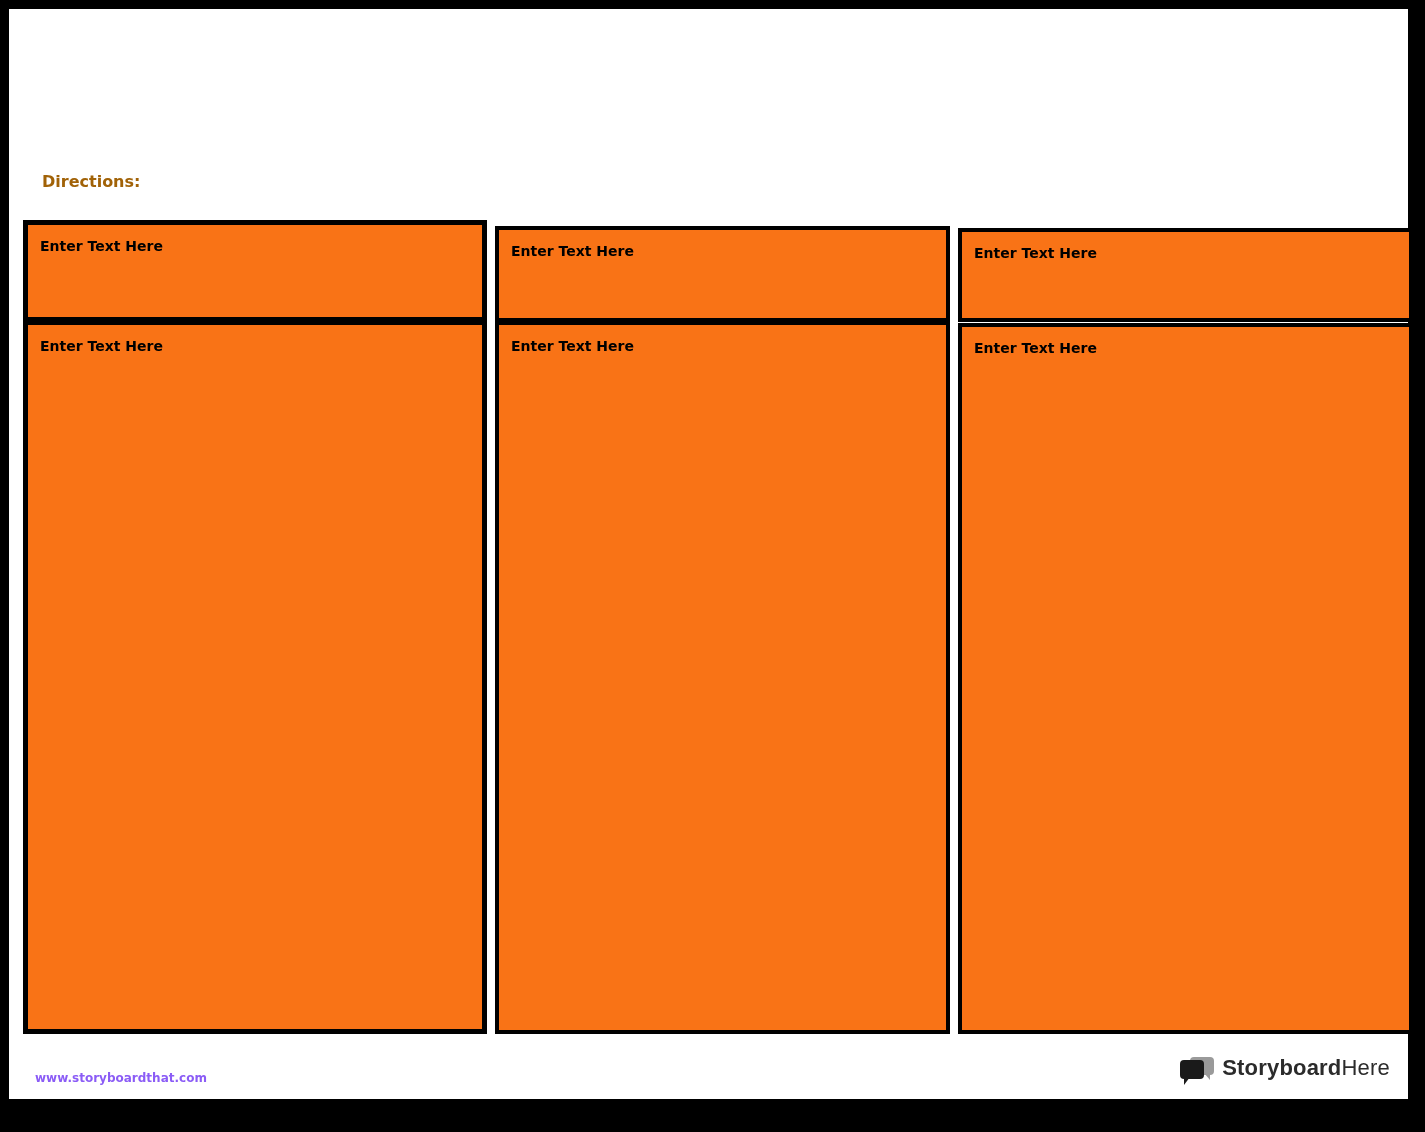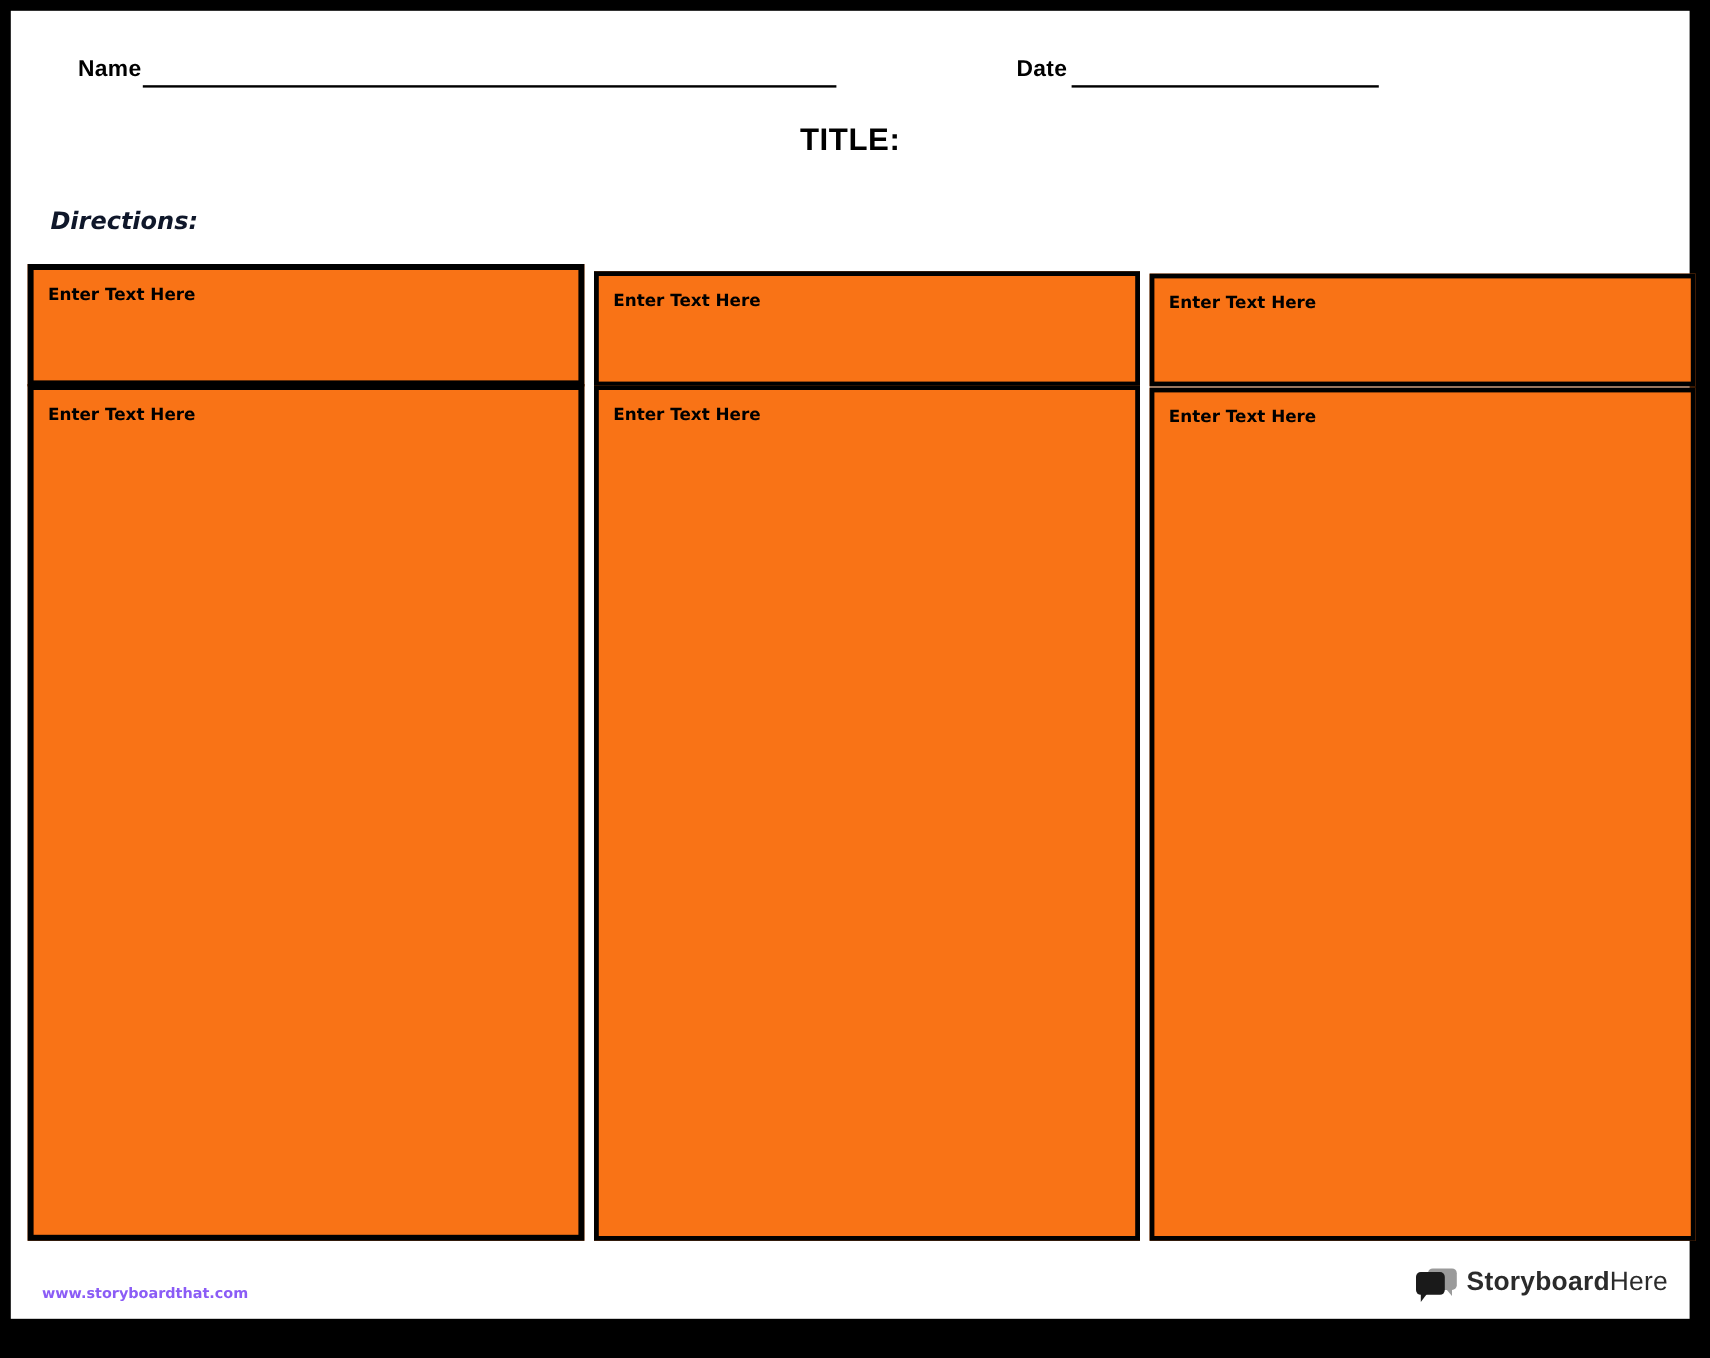--- a/index.html
+++ b/index.html
@@ -202,12 +202,6 @@
 
 <div class="page">
 
-  <div class="header-row">
-    <div class="name-label">Name</div>
-    <div class="name-line"></div>
-    <div class="date-label">Date</div>
-    <div class="date-line"></div>
-  </div>
 
   <div class="title">TITLE:</div>
 

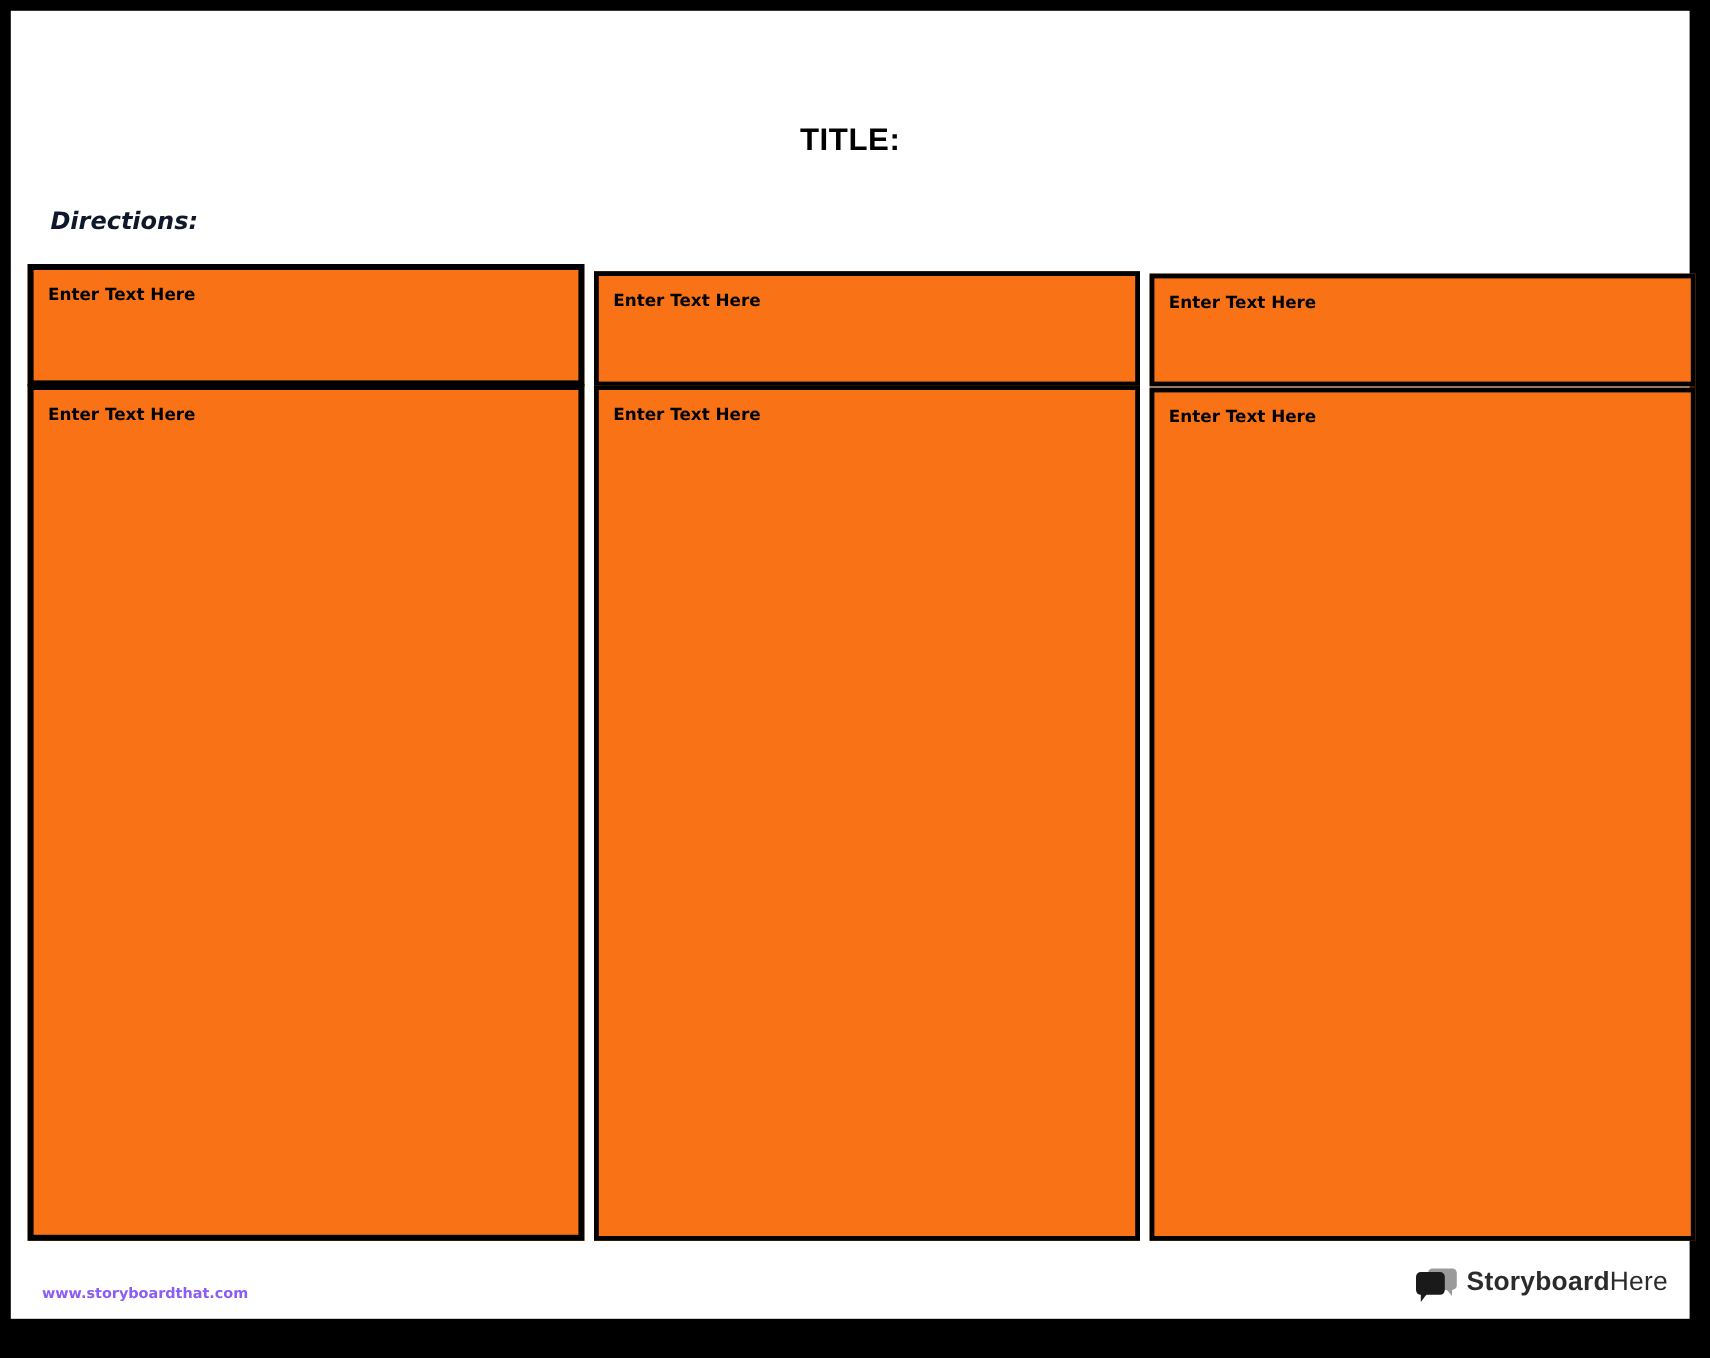--- a/index.html
+++ b/index.html
@@ -203,7 +203,6 @@
 <div class="page">
 
 
-  <div class="title">TITLE:</div>
 
   <div class="directions">Directions:</div>
 

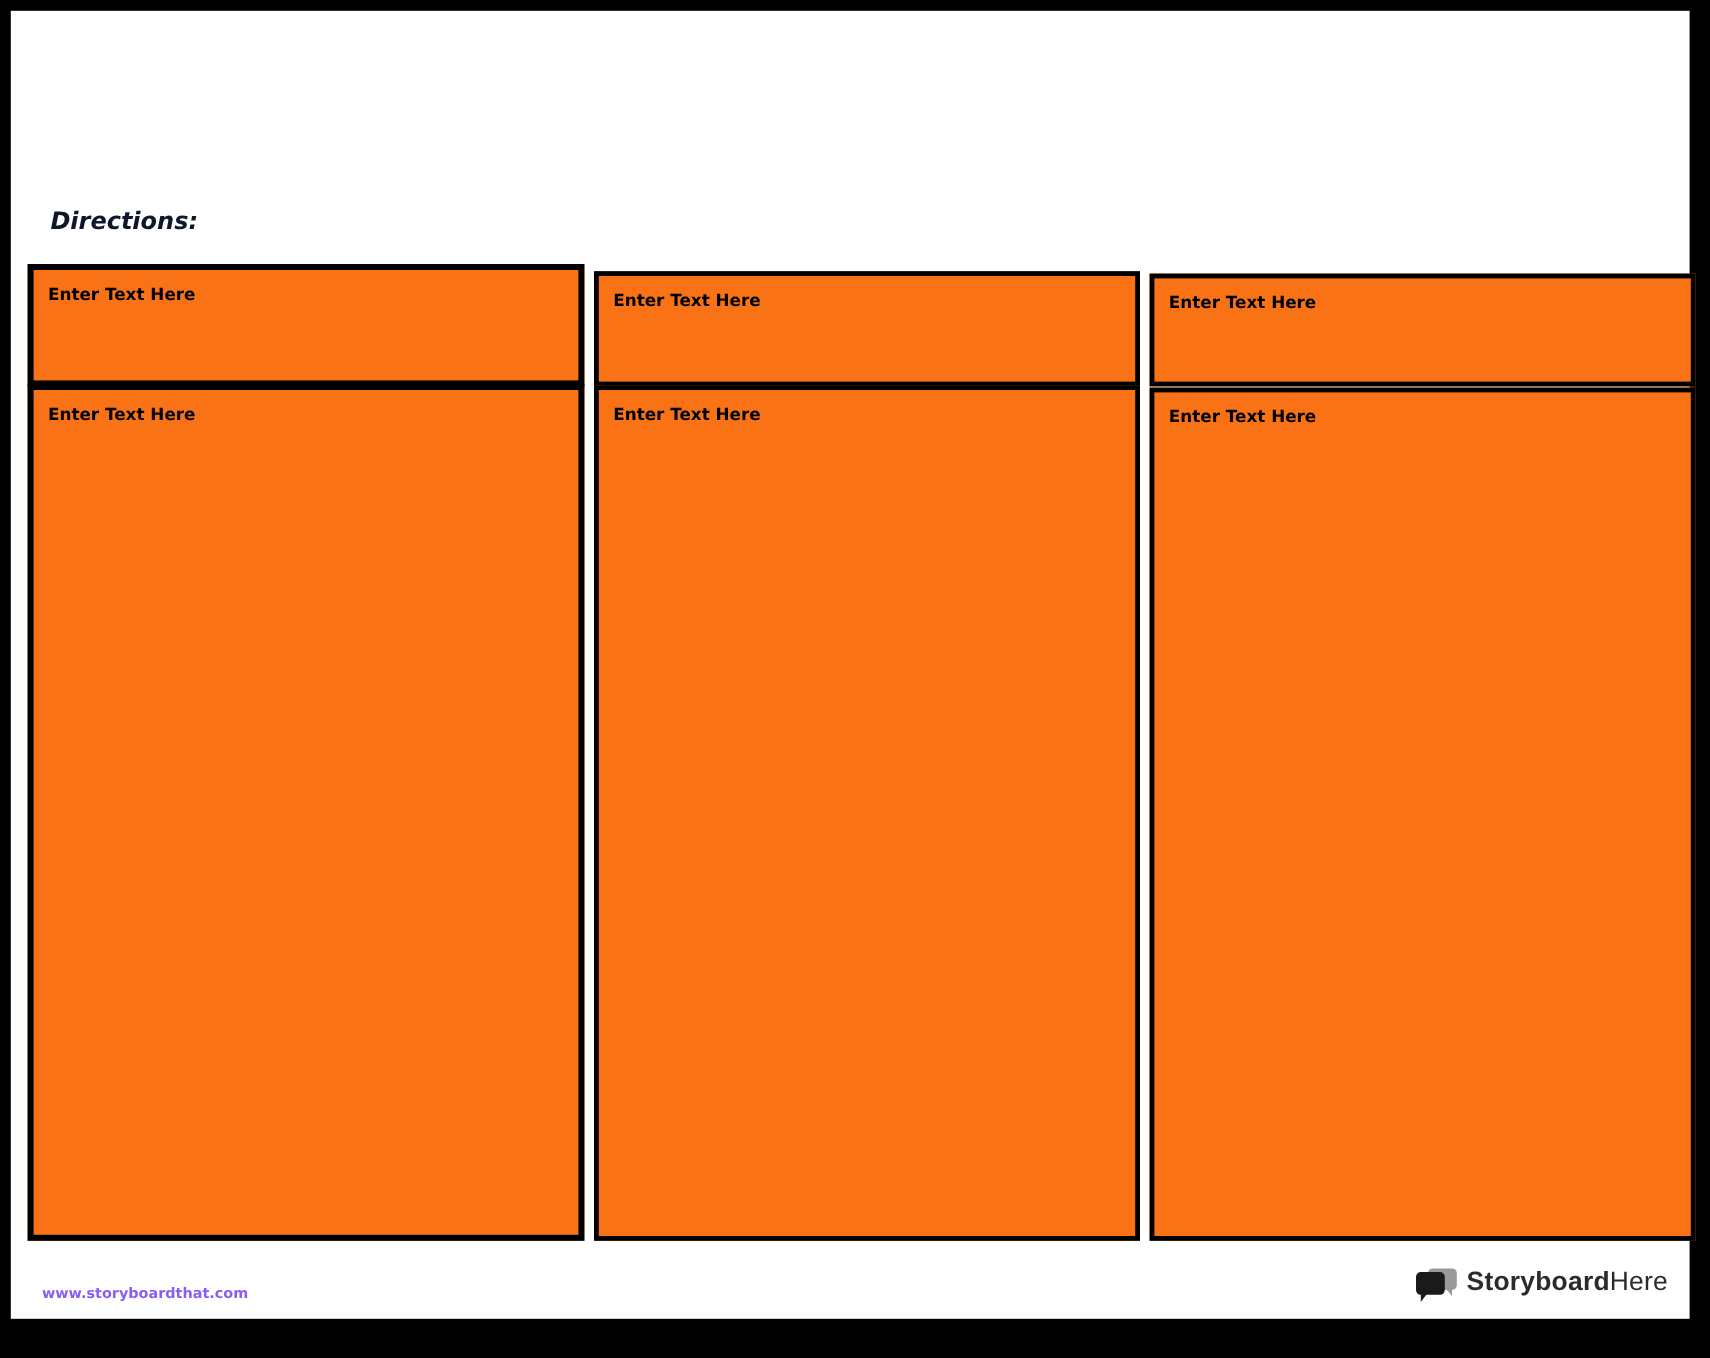--- a/index.html
+++ b/index.html
@@ -85,10 +85,9 @@
     position: absolute;
     left: 33px;
     top: 163px;
-    font-size: 20px;
-    font-style: italic;
-    font-weight: bold;
-    color: #0f172a;
+    font-size: 16px;
+    font-weight: bold;
+    color: #a16207;
     font-family: "DejaVu Sans", sans-serif;
   }
 

